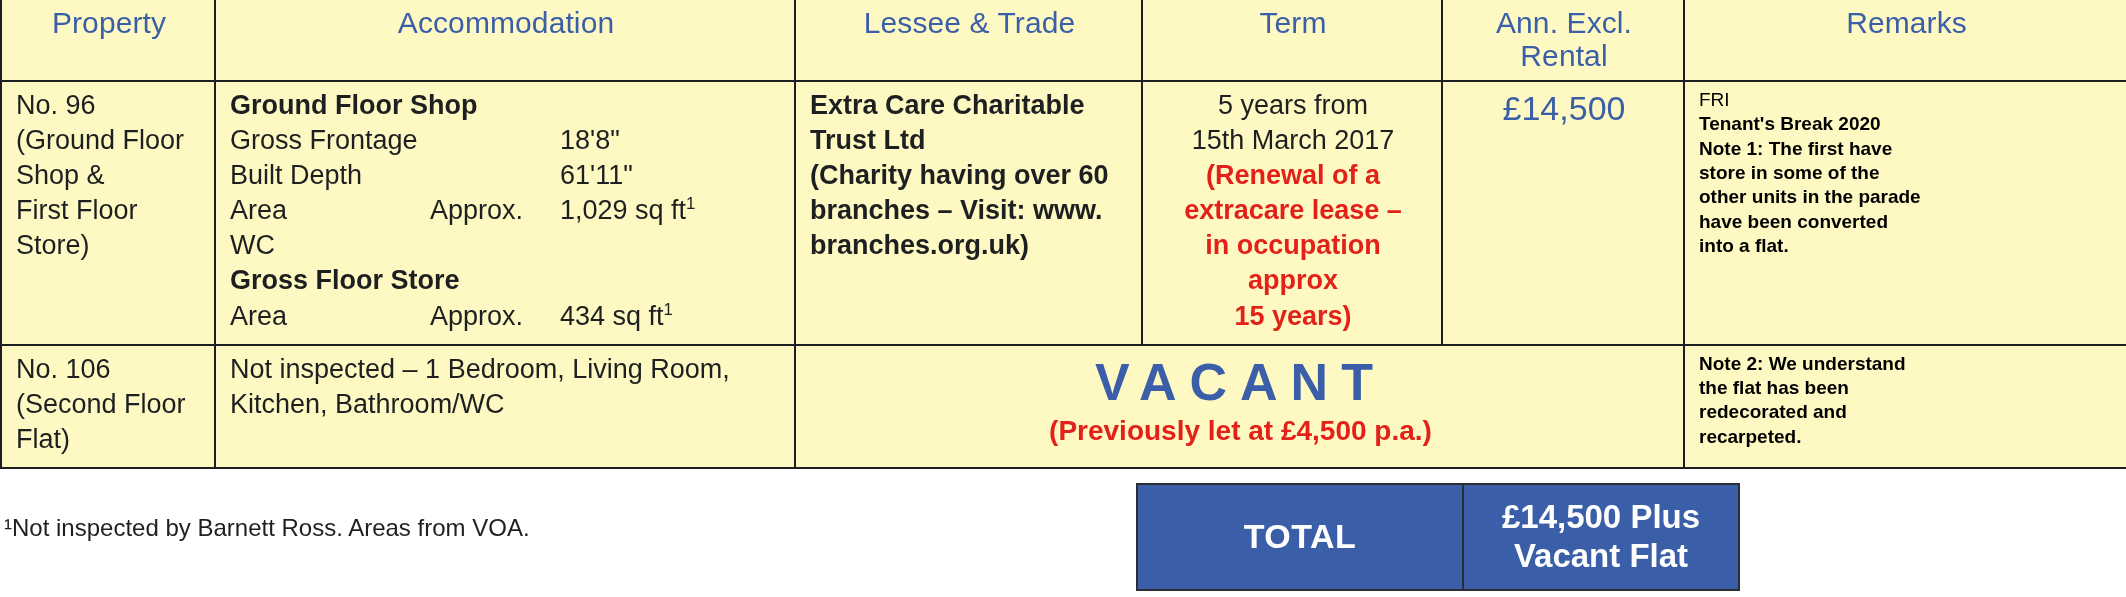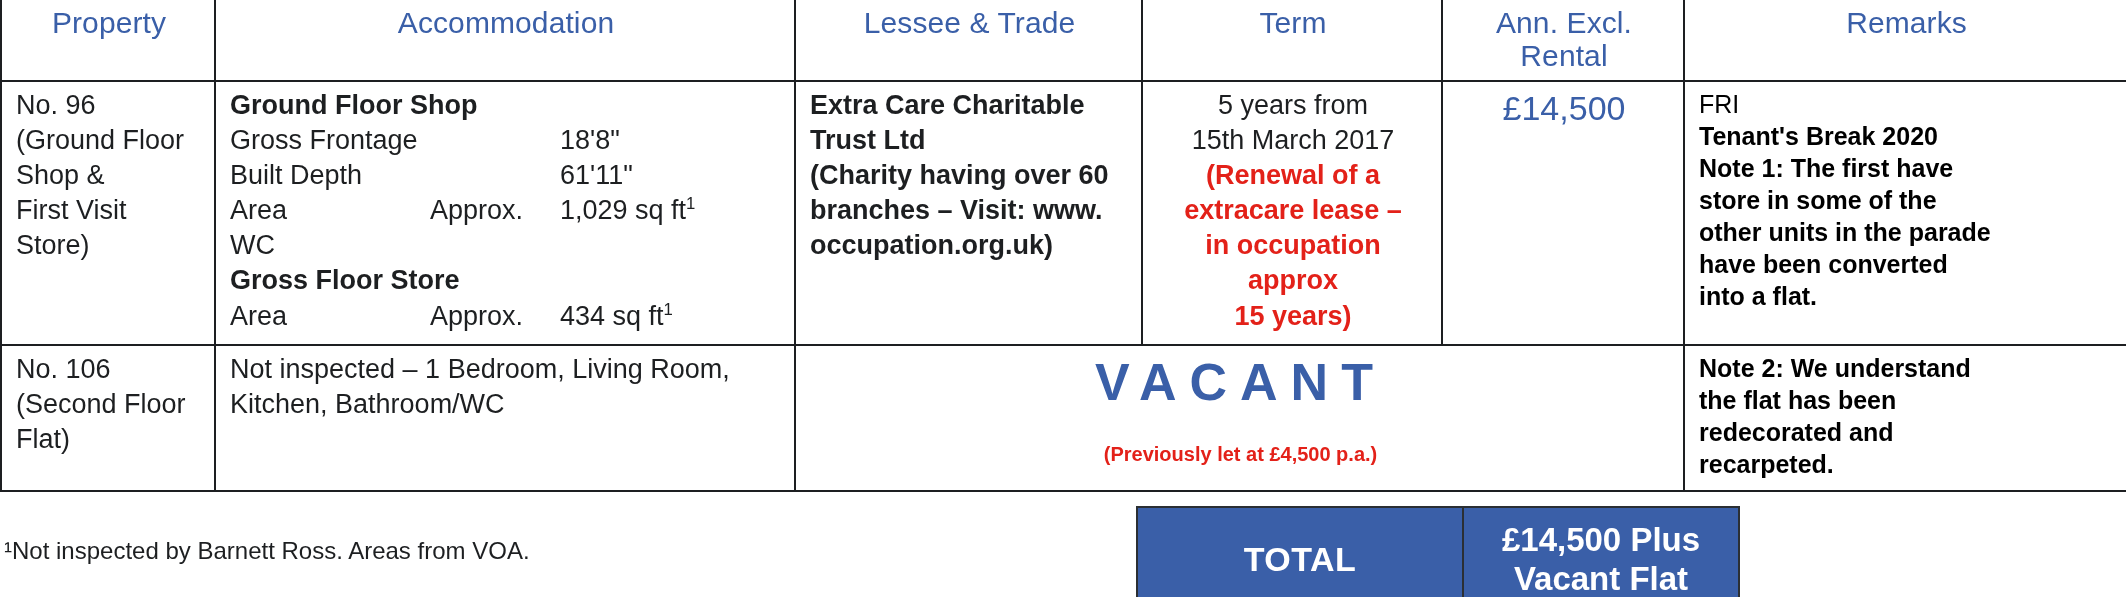--- a/index.html
+++ b/index.html
@@ -31,7 +31,7 @@
   table.lot-table td,
   table.lot-table th {
     border: 2px solid #1d1f21;
-    background: #ffffff;
+    background: #fef9c3;
     vertical-align: top;
     padding: 6px 12px 10px 14px;
     font-weight: normal;

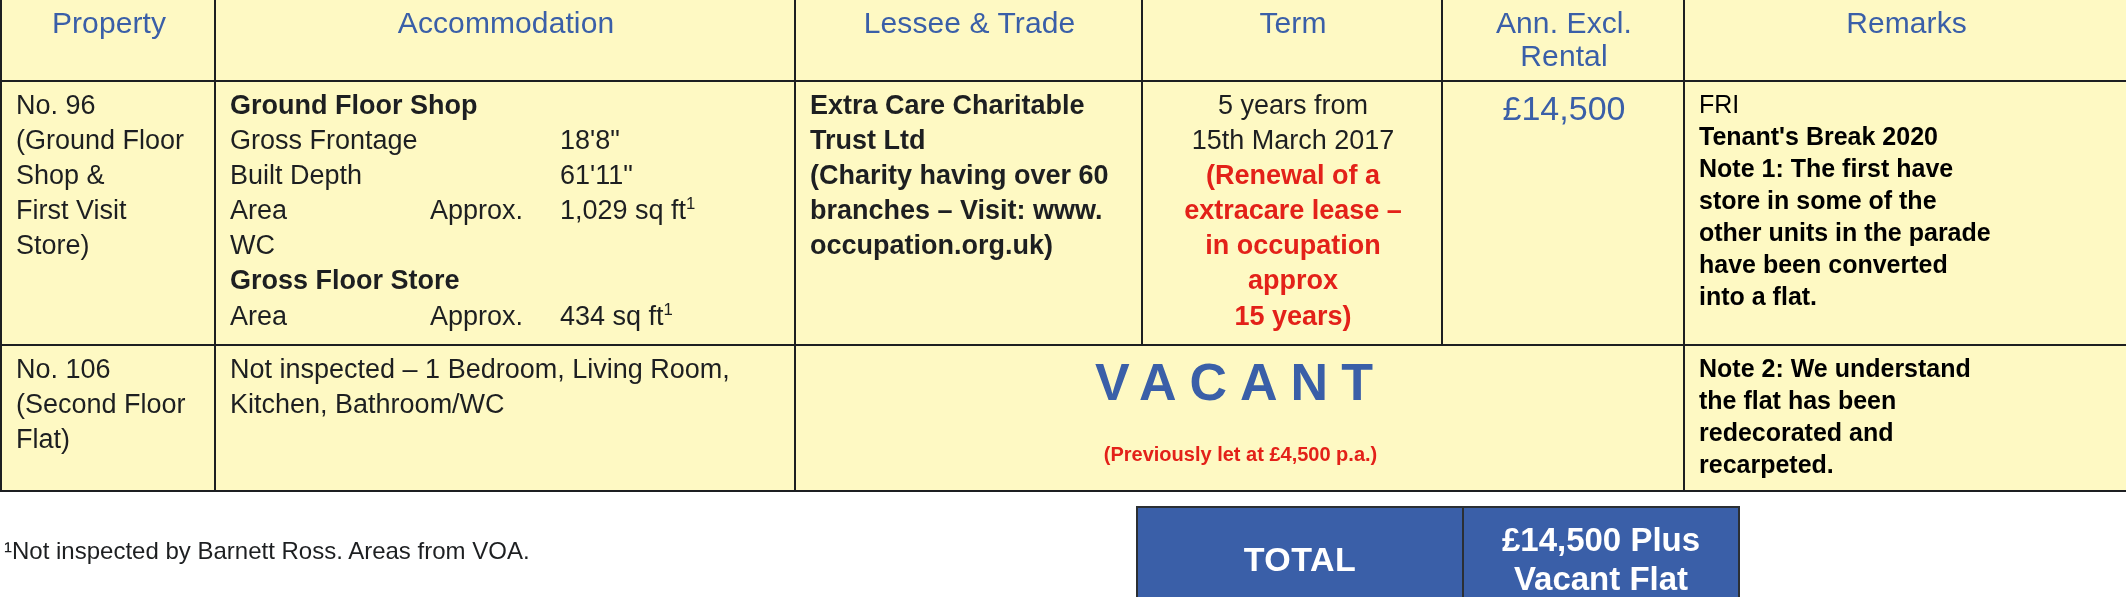--- a/index.html
+++ b/index.html
@@ -95,7 +95,7 @@
   .term-cell .line { font-size: 27px; line-height: 1.30; }
 
   
-  .rem-line { font-size: 25px; line-height: 1.28; }
+  .rem-line { font-size: 19px; line-height: 1.28; }
 
   
   .vacant-cell { text-align: center; vertical-align: top; }

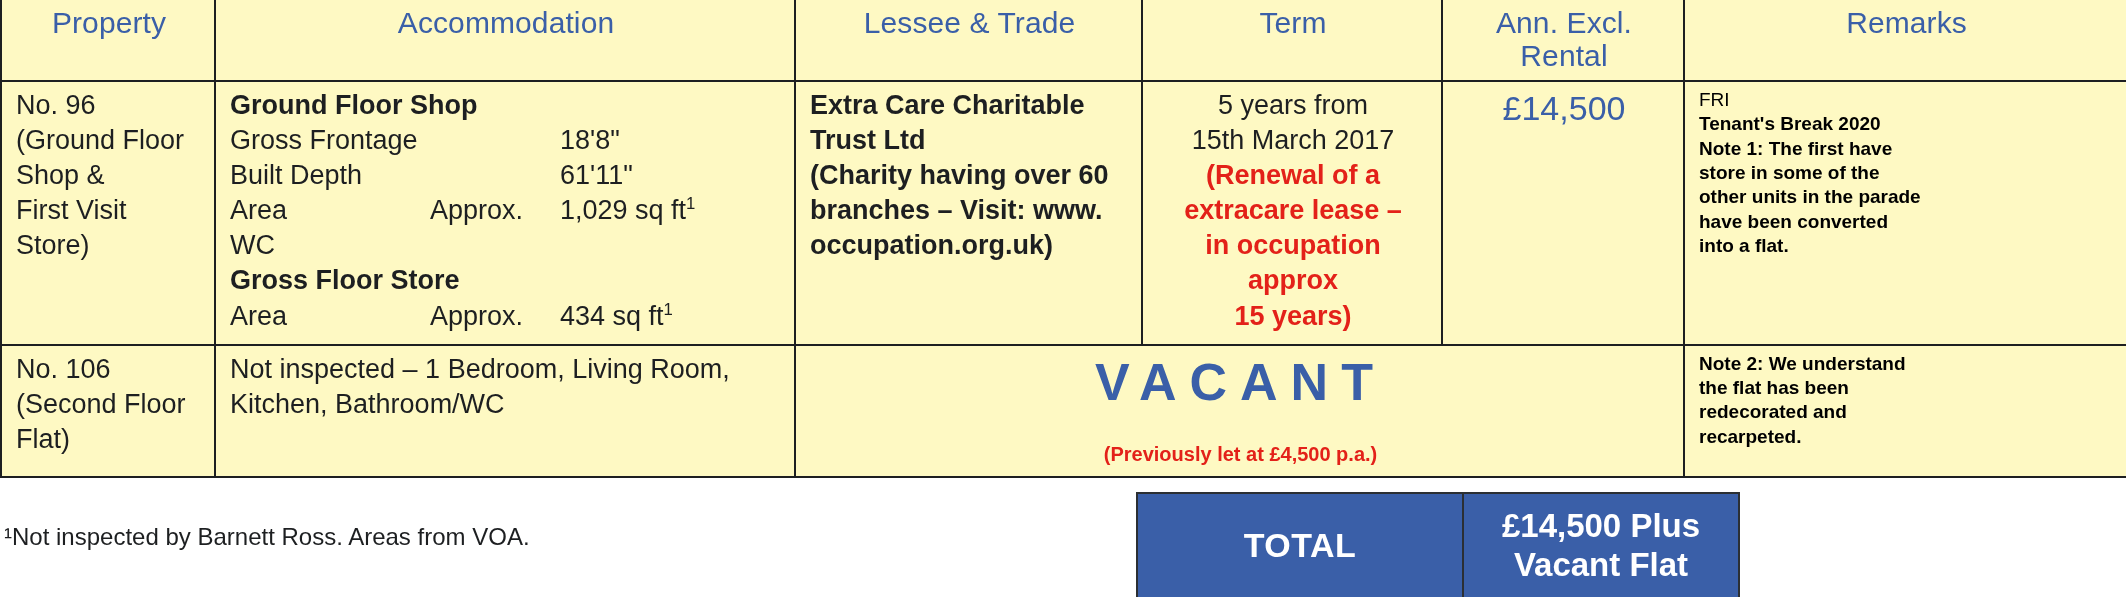--- a/index.html
+++ b/index.html
@@ -209,7 +209,7 @@
           <div>No. 96</div>
           <div>(Ground Floor</div>
           <div>Shop &amp;</div>
-          <div>First Visit</div>
+          <div>First Floor</div>
           <div>Store)</div>
         </div>
       </td>

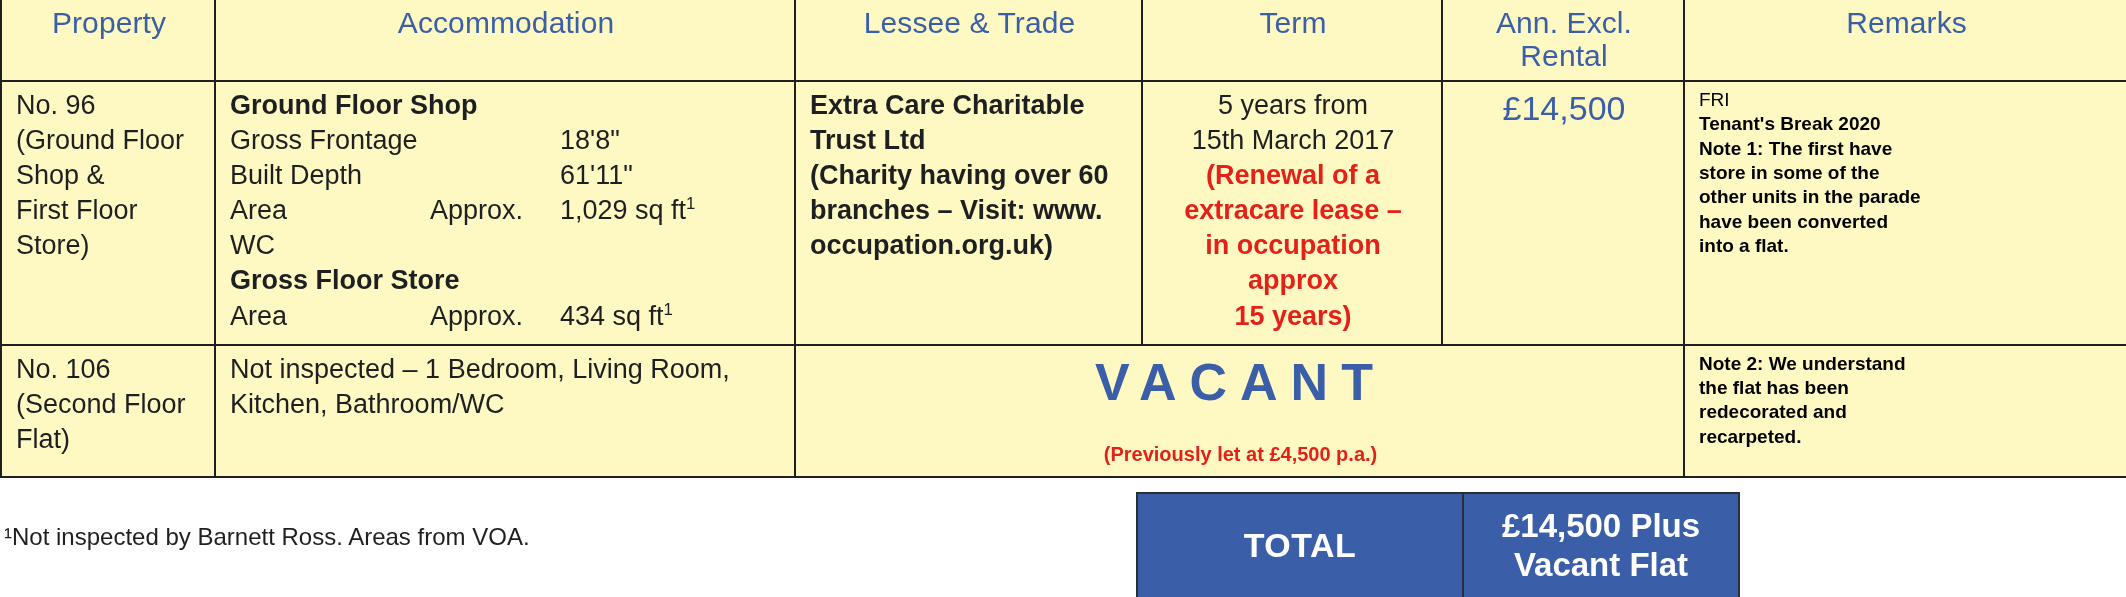--- a/index.html
+++ b/index.html
@@ -248,7 +248,7 @@
           <div>Trust Ltd</div>
           <div>(Charity having over 60</div>
           <div>branches – Visit: www.</div>
-          <div>occupation.org.uk)</div>
+          <div>branches.org.uk)</div>
         </div>
       </td>
 

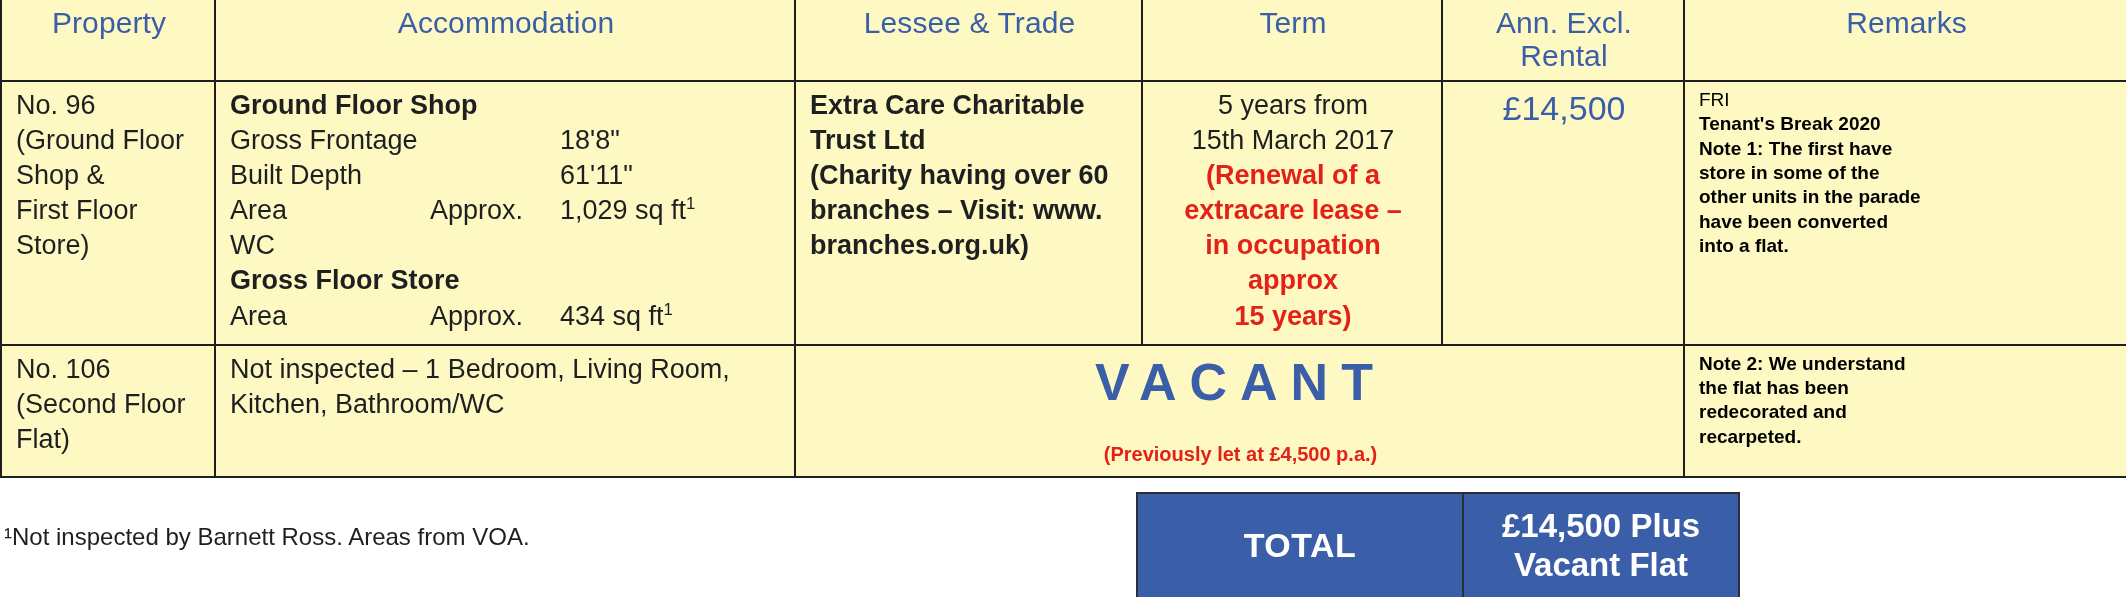--- a/index.html
+++ b/index.html
@@ -111,11 +111,10 @@
   .vacant-sub {
     color: #e32119;
     font-weight: bold;
-    font-size: 20px;
+    font-size: 28px;
     line-height: 1.2;
     display: block;
     padding-top: 4px;
-    margin-top: 28px;
   }
 
   

